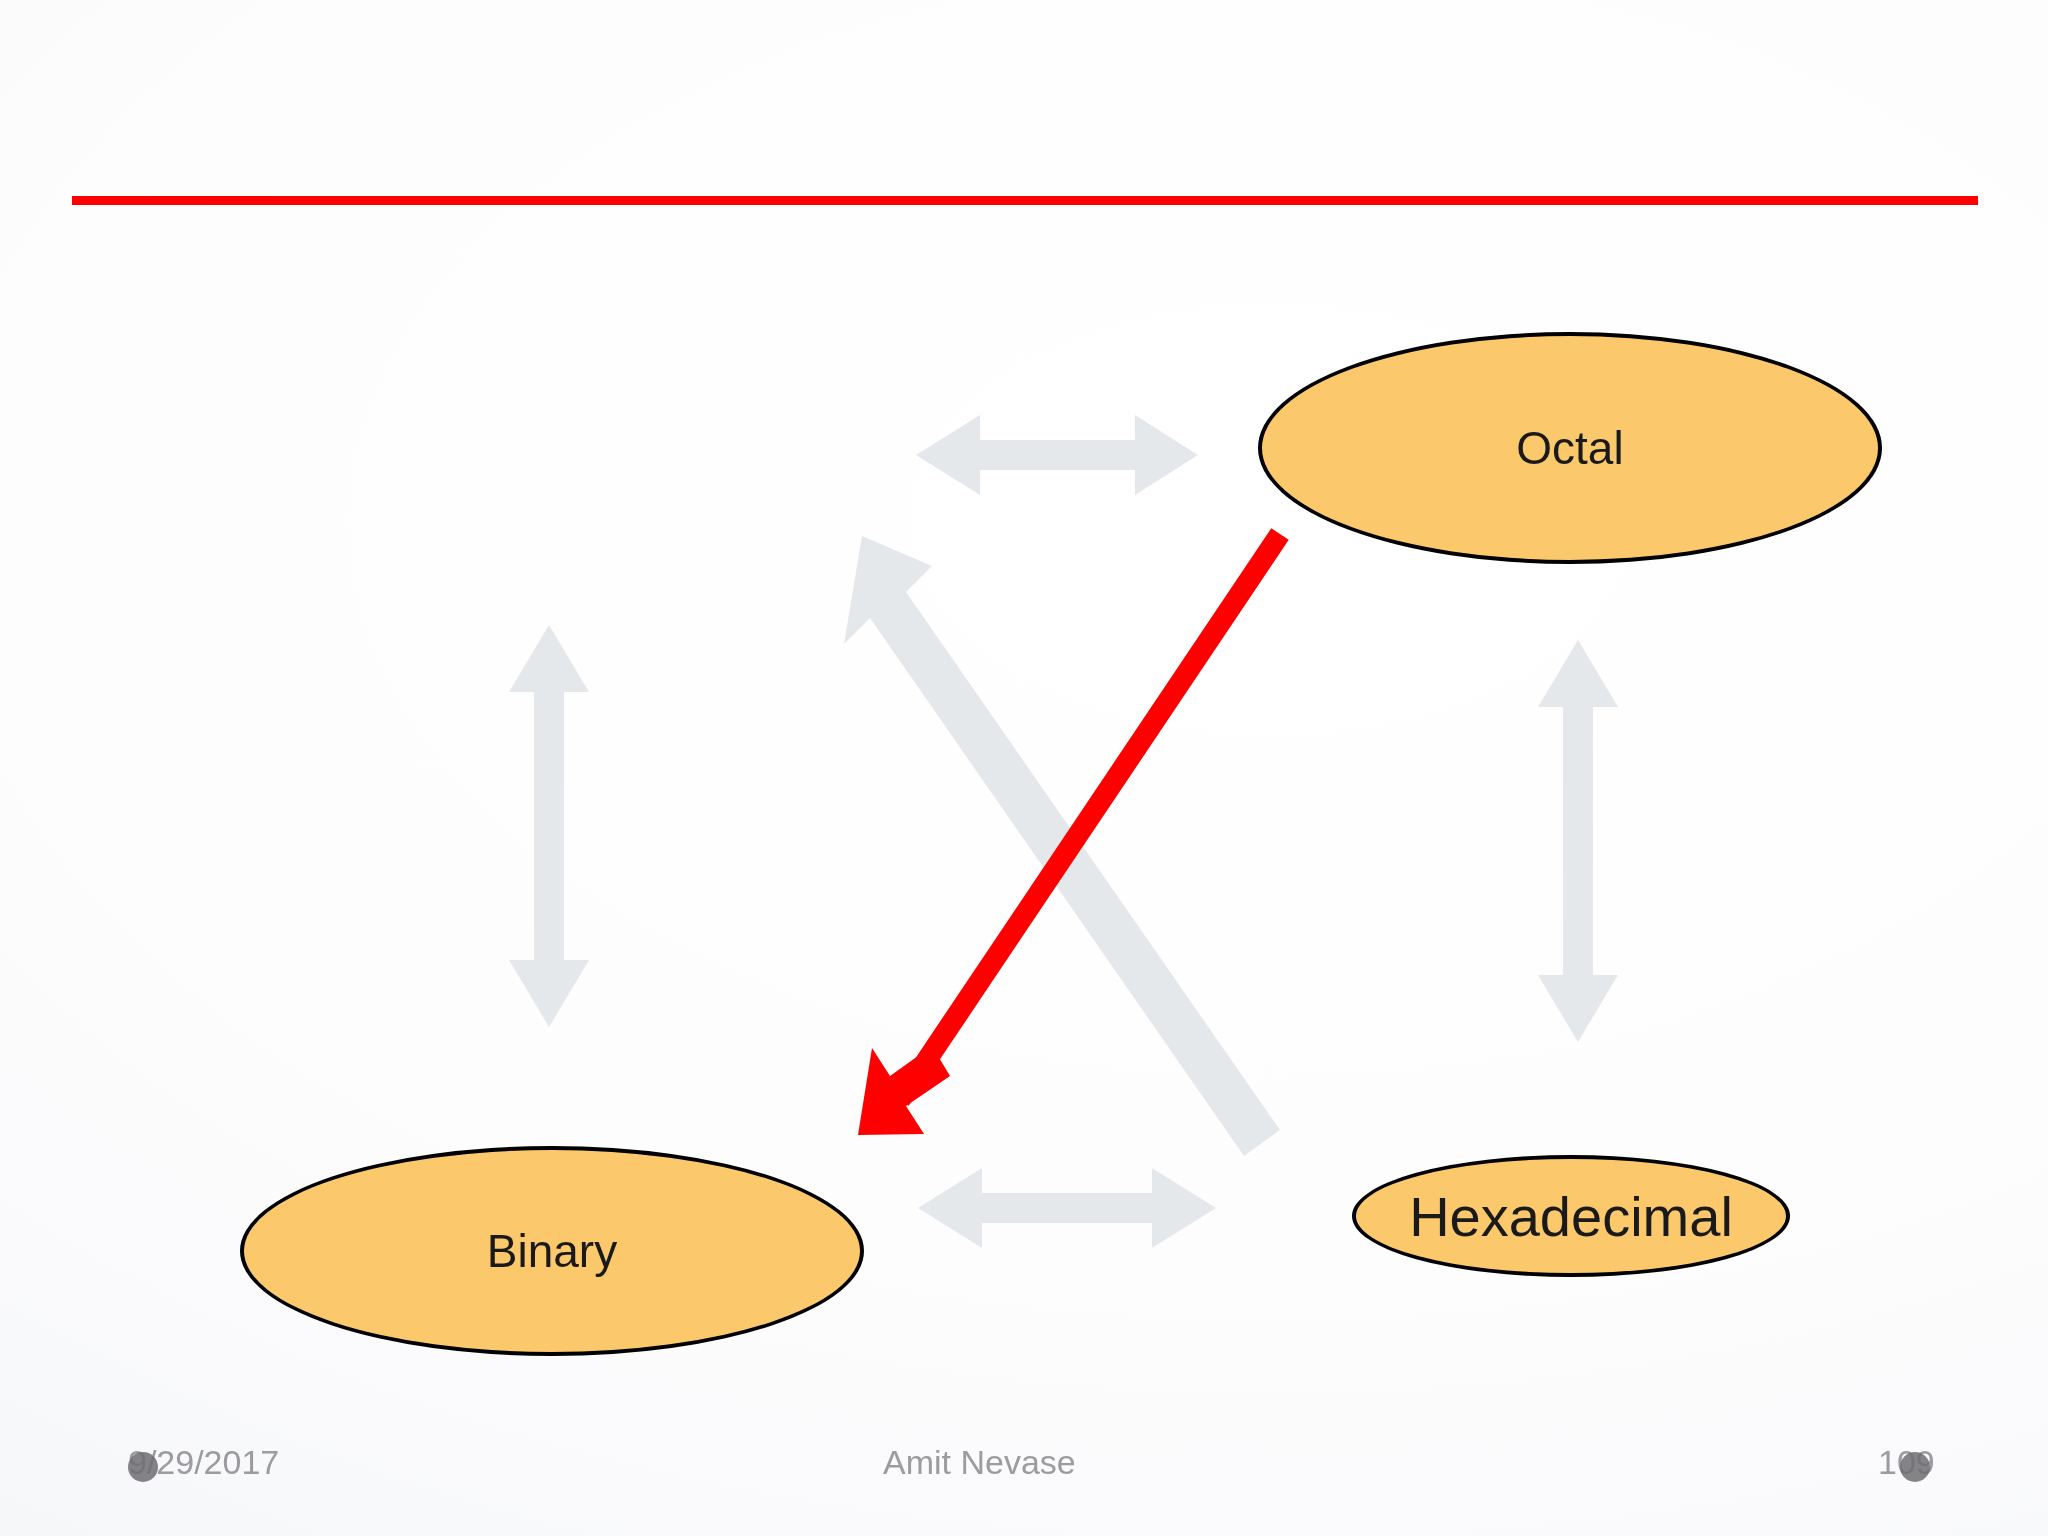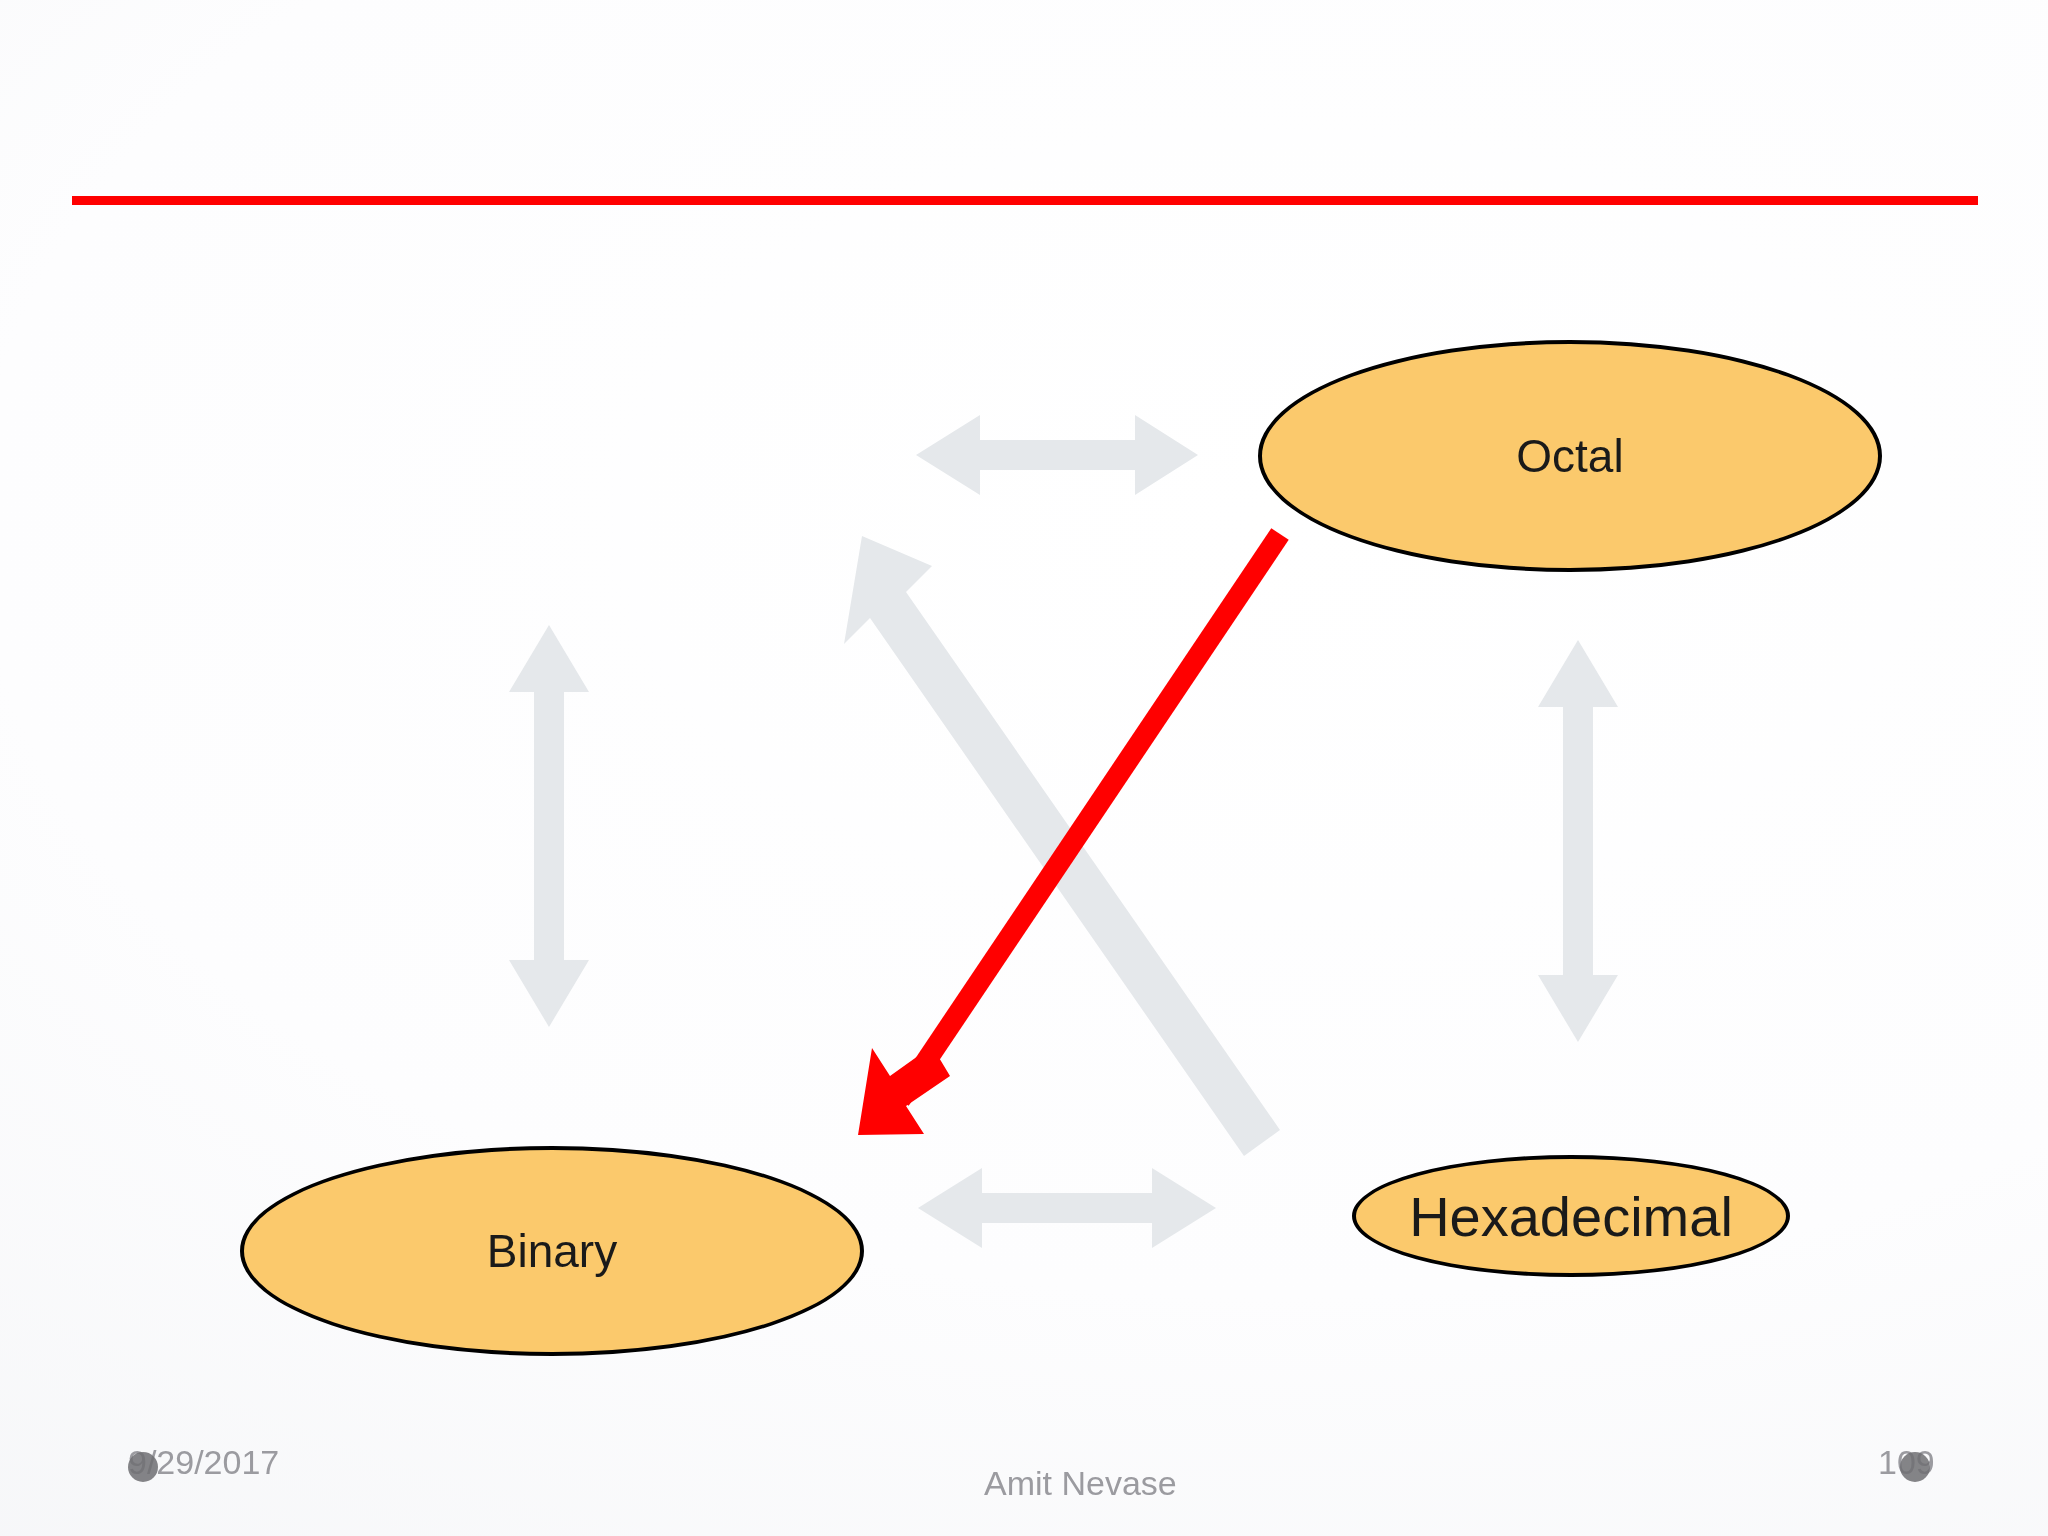--- a/index.html
+++ b/index.html
@@ -68,7 +68,7 @@
   }
 
   #node-decimal   { left: 240px;  top: 340px;  width: 628px; height: 232px; }
-  #node-octal     { left: 1258px; top: 340px;  width: 624px; height: 232px; }
+  #node-octal     { left: 1258px; top: 332px;  width: 624px; height: 232px; }
   #node-binary    { left: 240px;  top: 1146px; width: 624px; height: 210px; }
   #node-hex       { left: 1352px; top: 1155px; width: 438px; height: 122px; }
   #node-hex .node-label { font-size: 56px; }

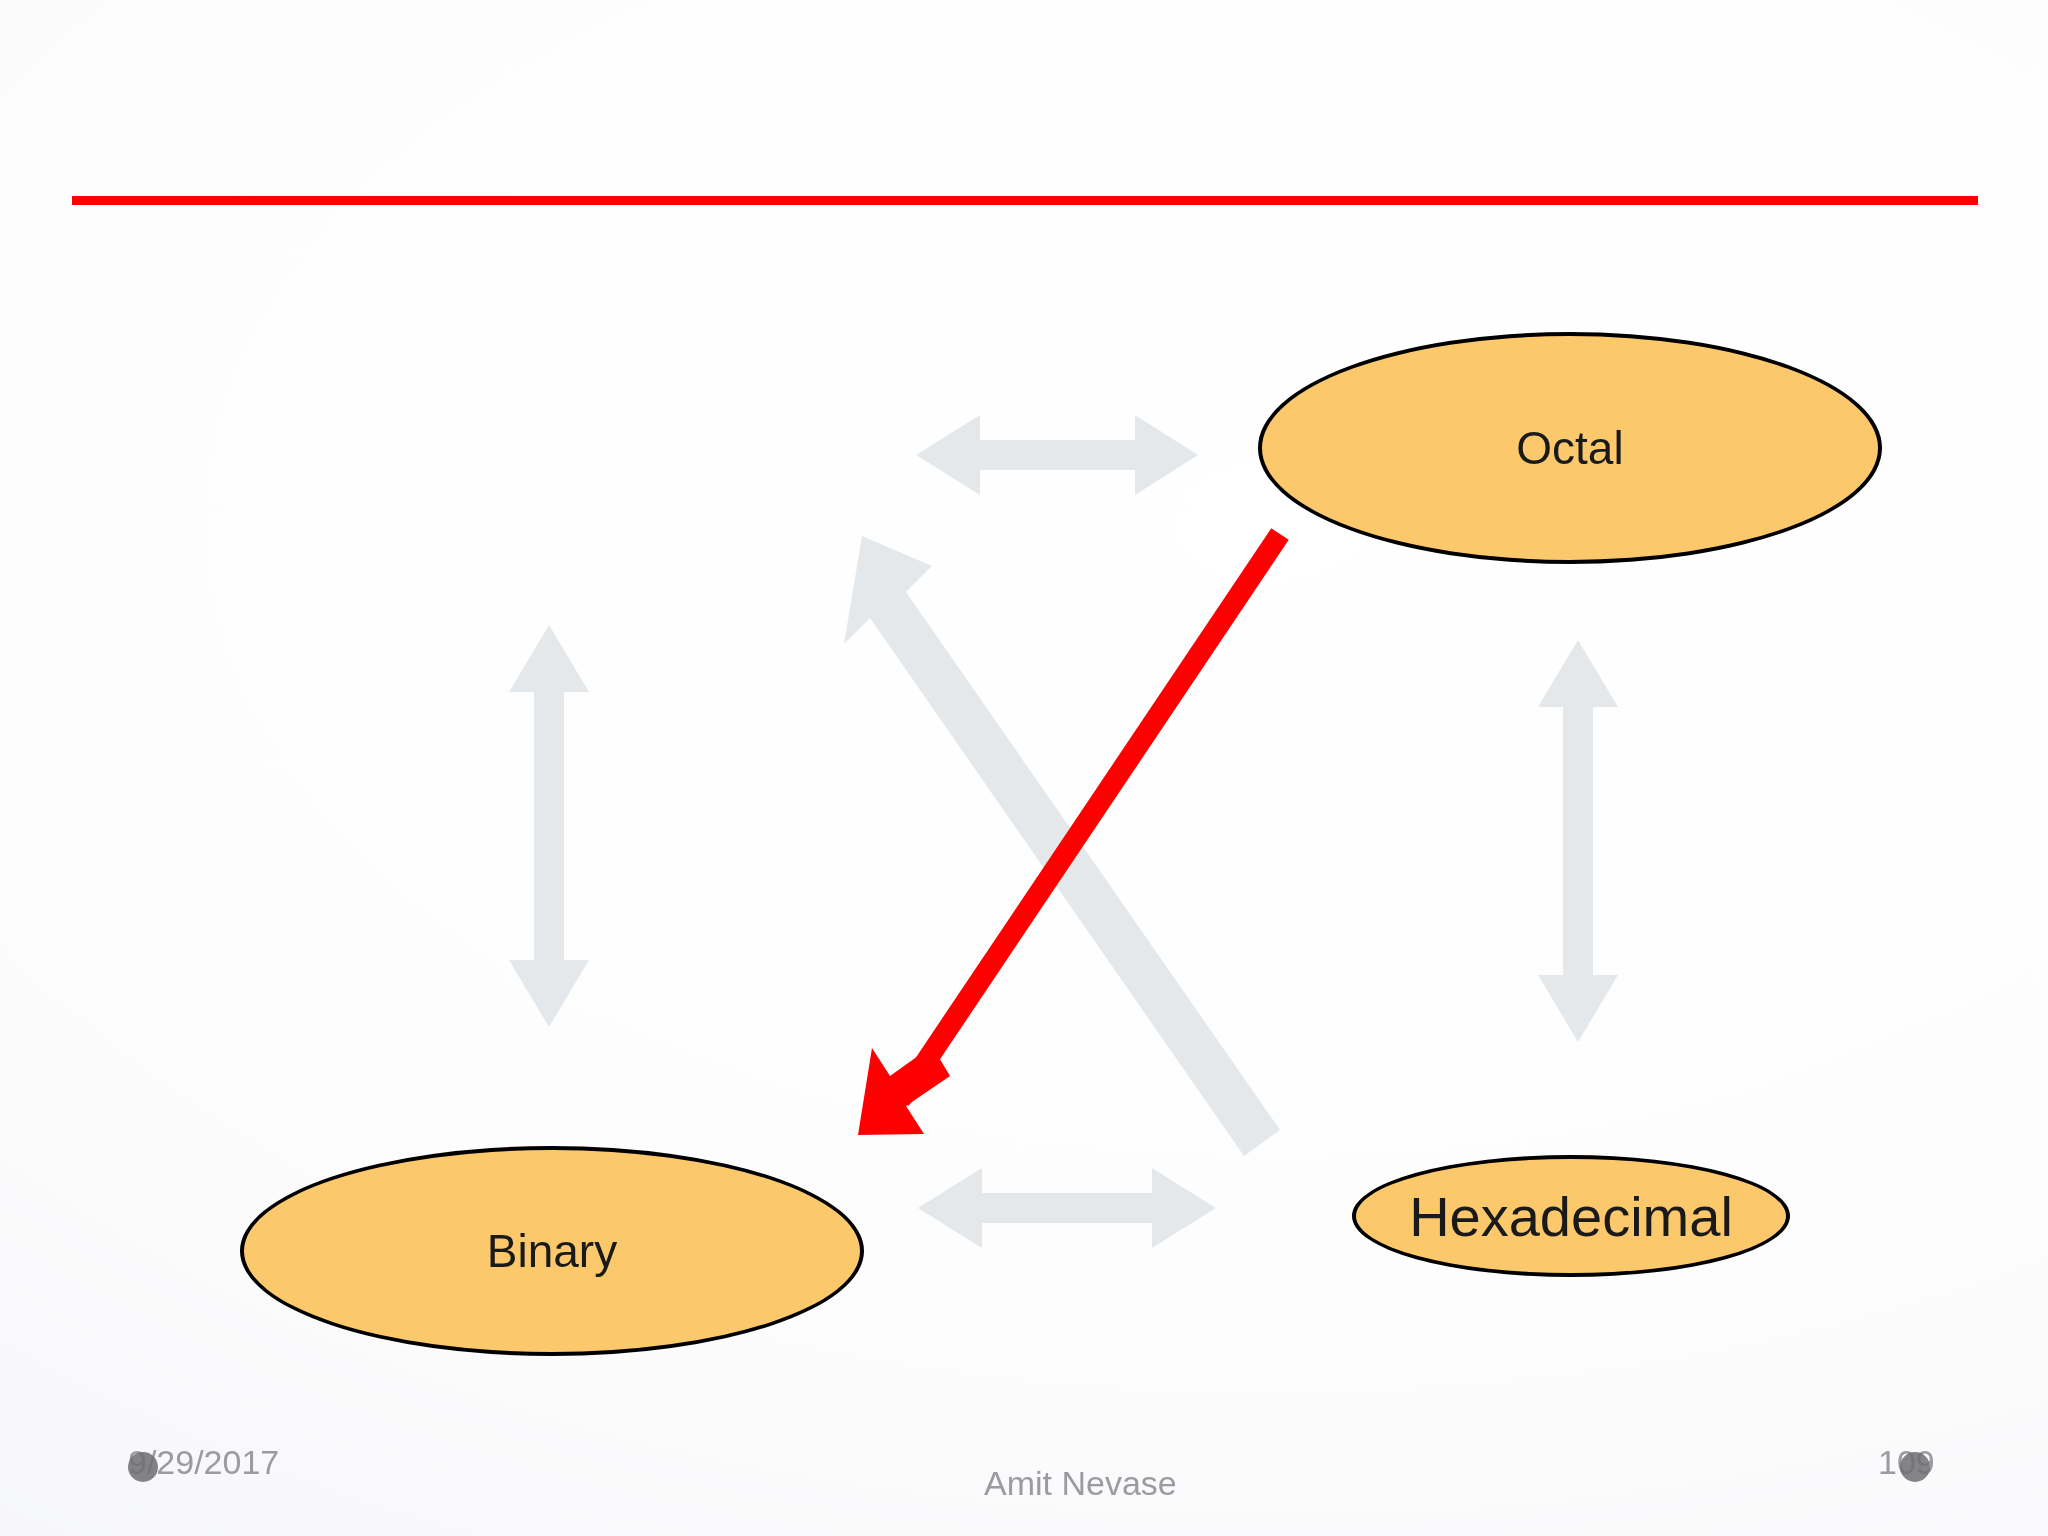--- a/index.html
+++ b/index.html
@@ -91,7 +91,7 @@
     white-space: nowrap;
   }
   #footer-date   { left: 128px; top: 1443px; }
-  #footer-author { left: 984px; top: 1443px; margin-top: 21px; }
+  #footer-author { left: 883px; top: 1443px; }
   #footer-page   { left: 1878px; top: 1443px; }
 
   .smudge {

